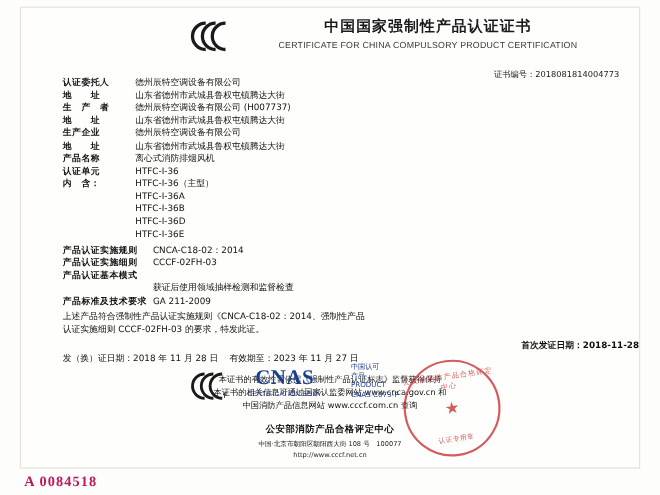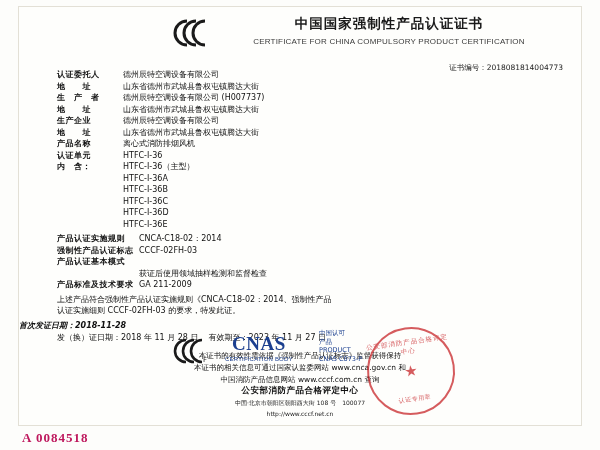--- a/index.html
+++ b/index.html
@@ -324,7 +324,6 @@
       </div>
       <div class="sub">HTFC-Ⅰ-36A</div>
       <div class="sub">HTFC-Ⅰ-36B</div>
-      <div class="sub">HTFC-Ⅰ-36C</div>
       <div class="sub">HTFC-Ⅰ-36D</div>
       <div class="sub">HTFC-Ⅰ-36E</div>
 

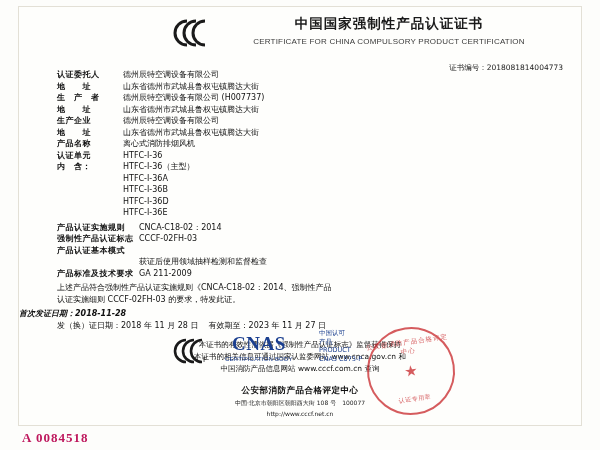--- a/index.html
+++ b/index.html
@@ -334,7 +334,7 @@
         <div class="val">CNCA-C18-02：2014</div>
       </div>
       <div class="row">
-        <div class="lbl wide">强制性产品认证标志</div>
+        <div class="lbl wide">产品认证实施细则</div>
         <div class="val">CCCF-02FH-03</div>
       </div>
       <div class="row">

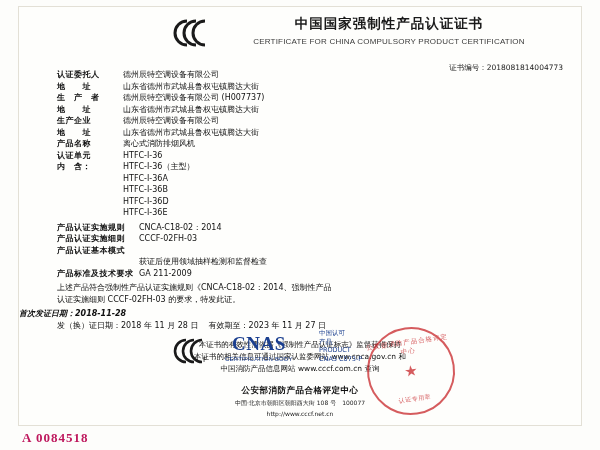--- a/index.html
+++ b/index.html
@@ -115,13 +115,12 @@
     color: #101010;
   }
   .center-line {
-    text-align: left;
+    text-align: right;
     font-family: "DejaVu Sans", sans-serif;
     font-size: 8px;
     line-height: 12px;
     color: #101010;
     font-weight: bold;
-    font-style: italic;
   }
   .center-sm {
     text-align: center;

